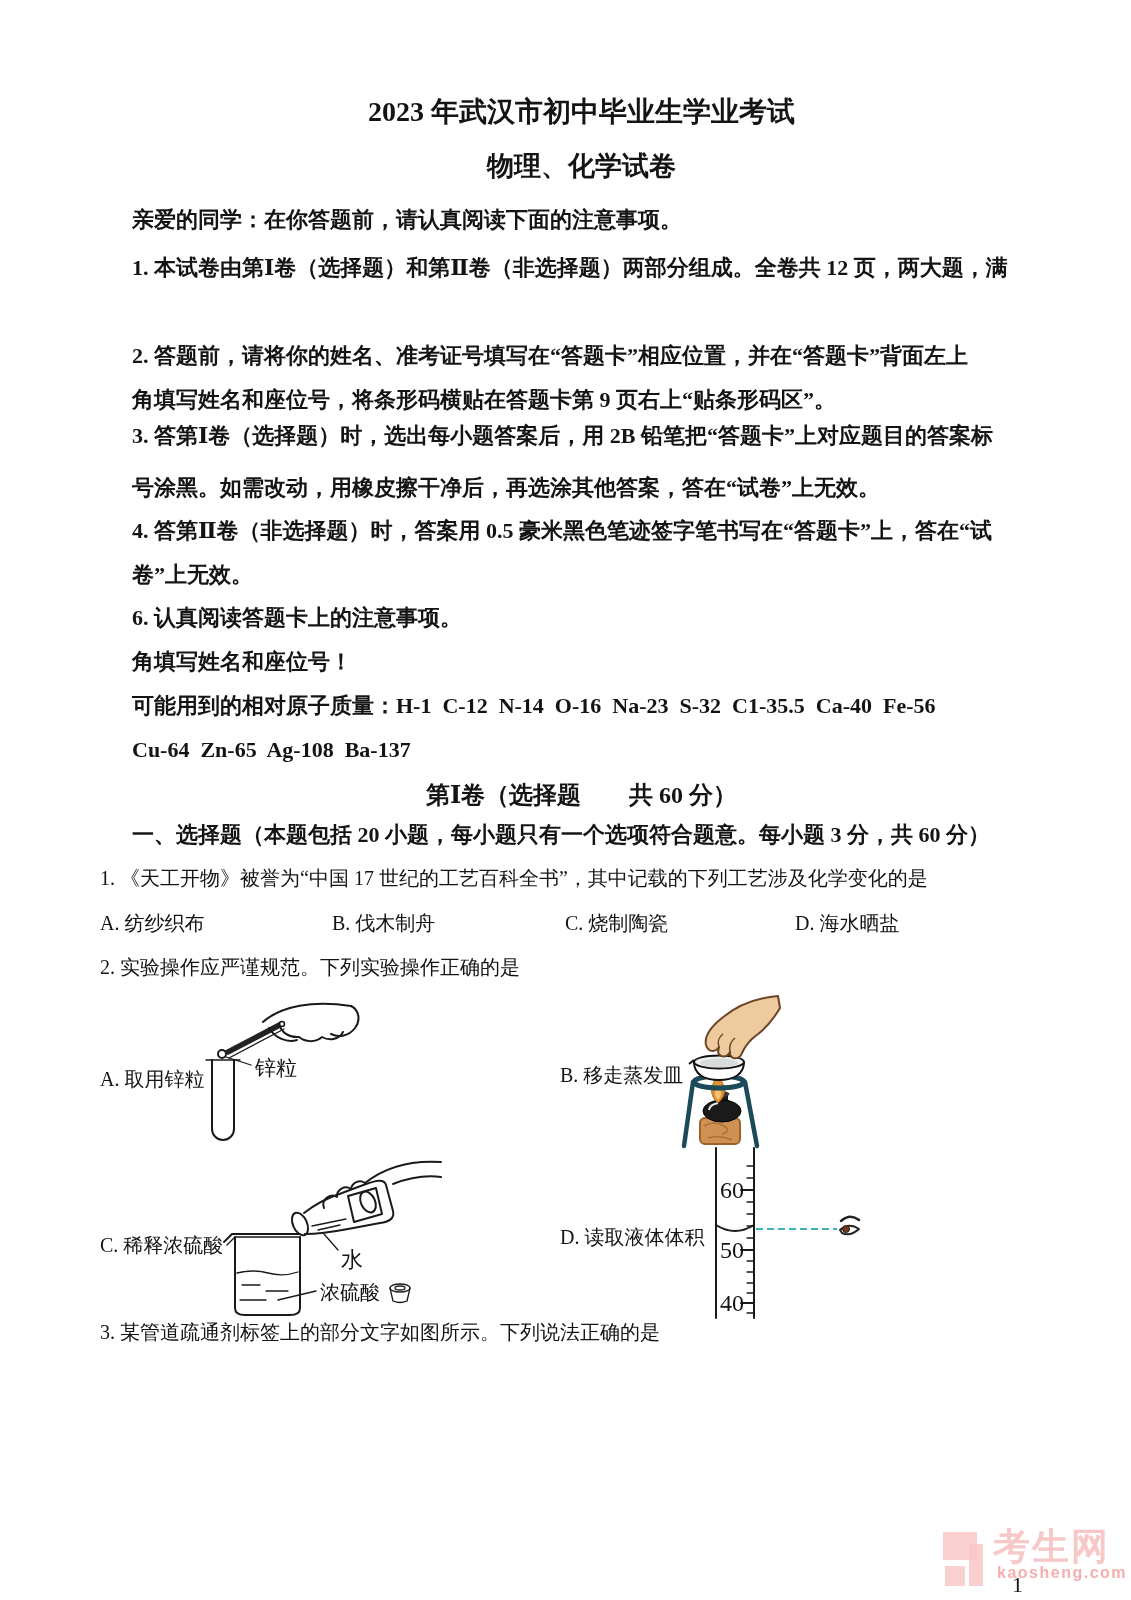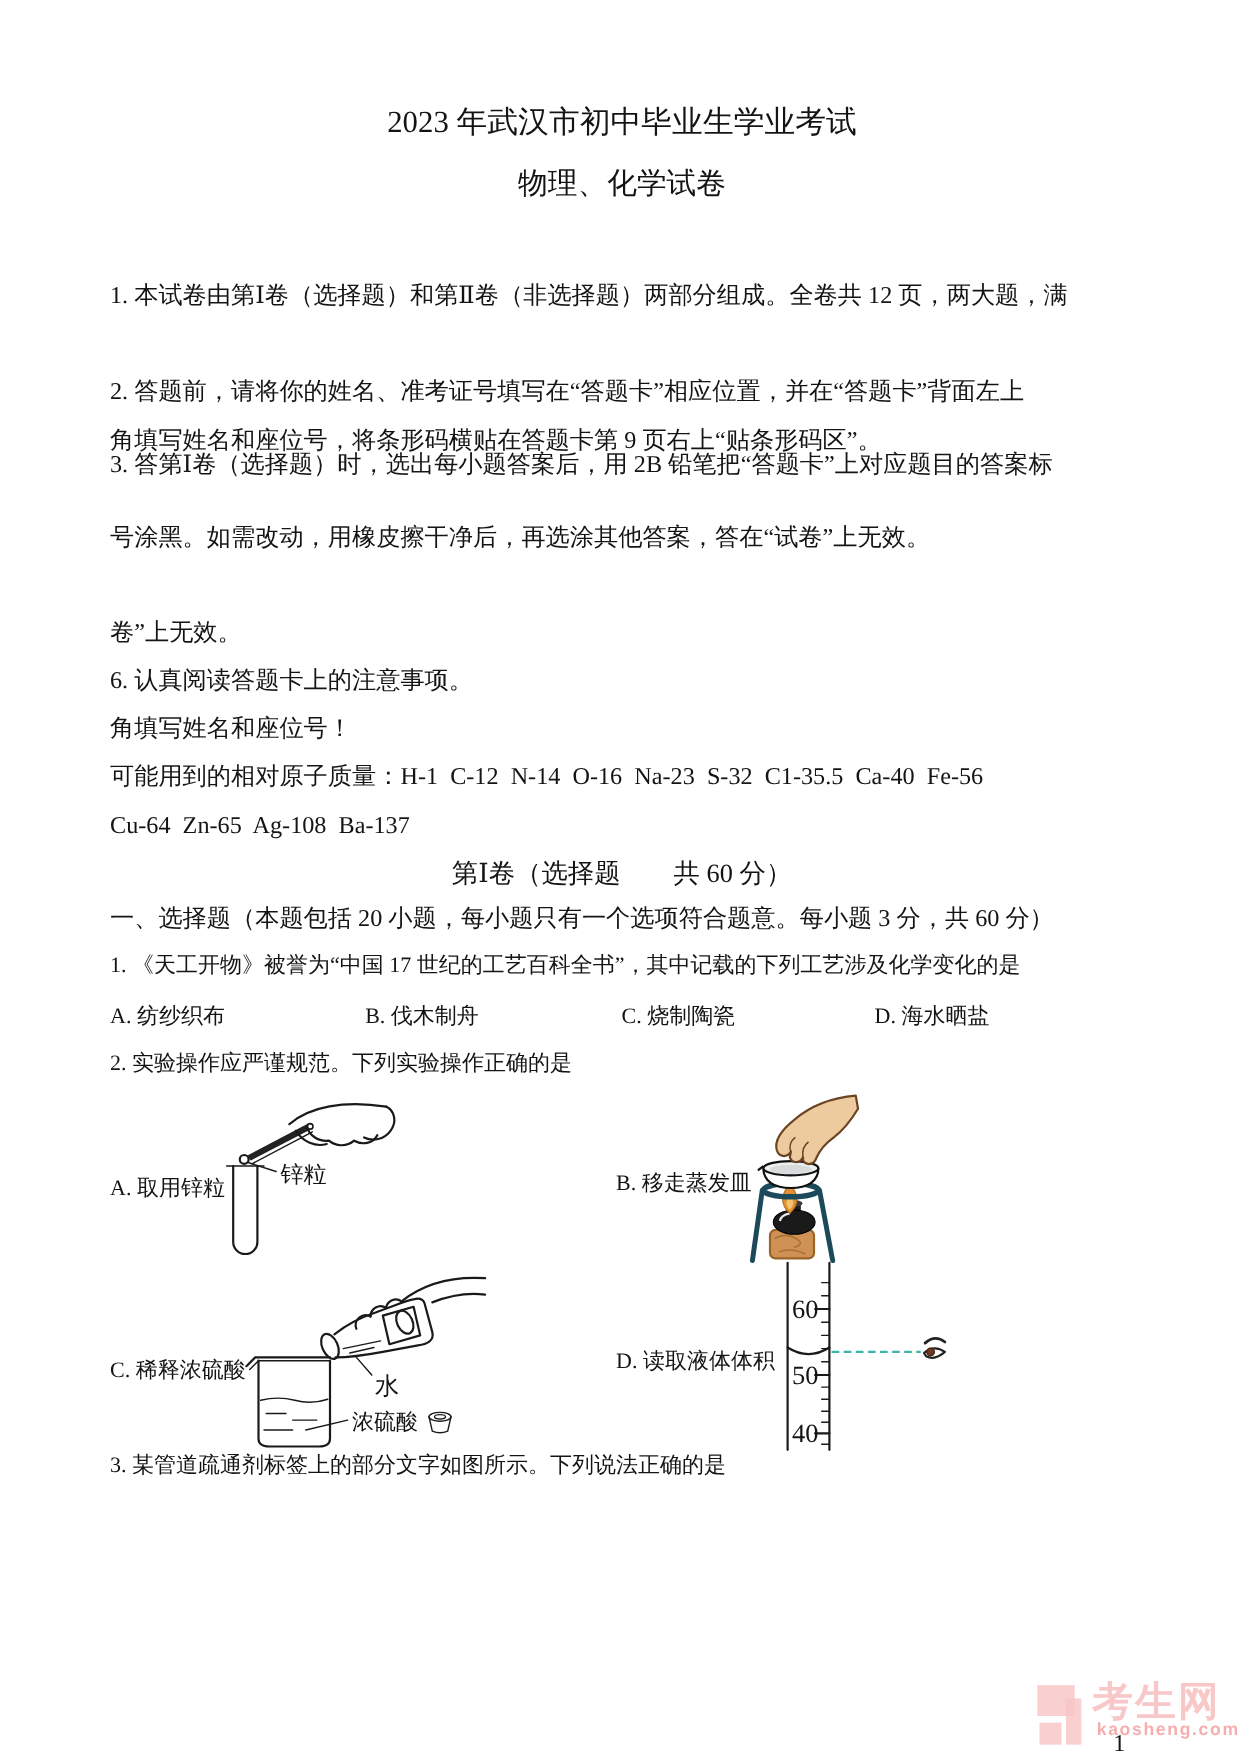--- a/index.html
+++ b/index.html
@@ -9,7 +9,7 @@
     font-family:"Liberation Serif","DejaVu Serif",serif; color:#141414;
   }
   .abs { position:absolute; white-space:pre; line-height:1.25; }
-  .b   { font-weight:normal; }
+  .b   { font-weight:bold;margin-left:32px; }
   .center { left:0; right:0; text-align:center; }
   .title    { top:94px;  font-size:28px; }
   .subtitle { top:150px; font-size:27px; }

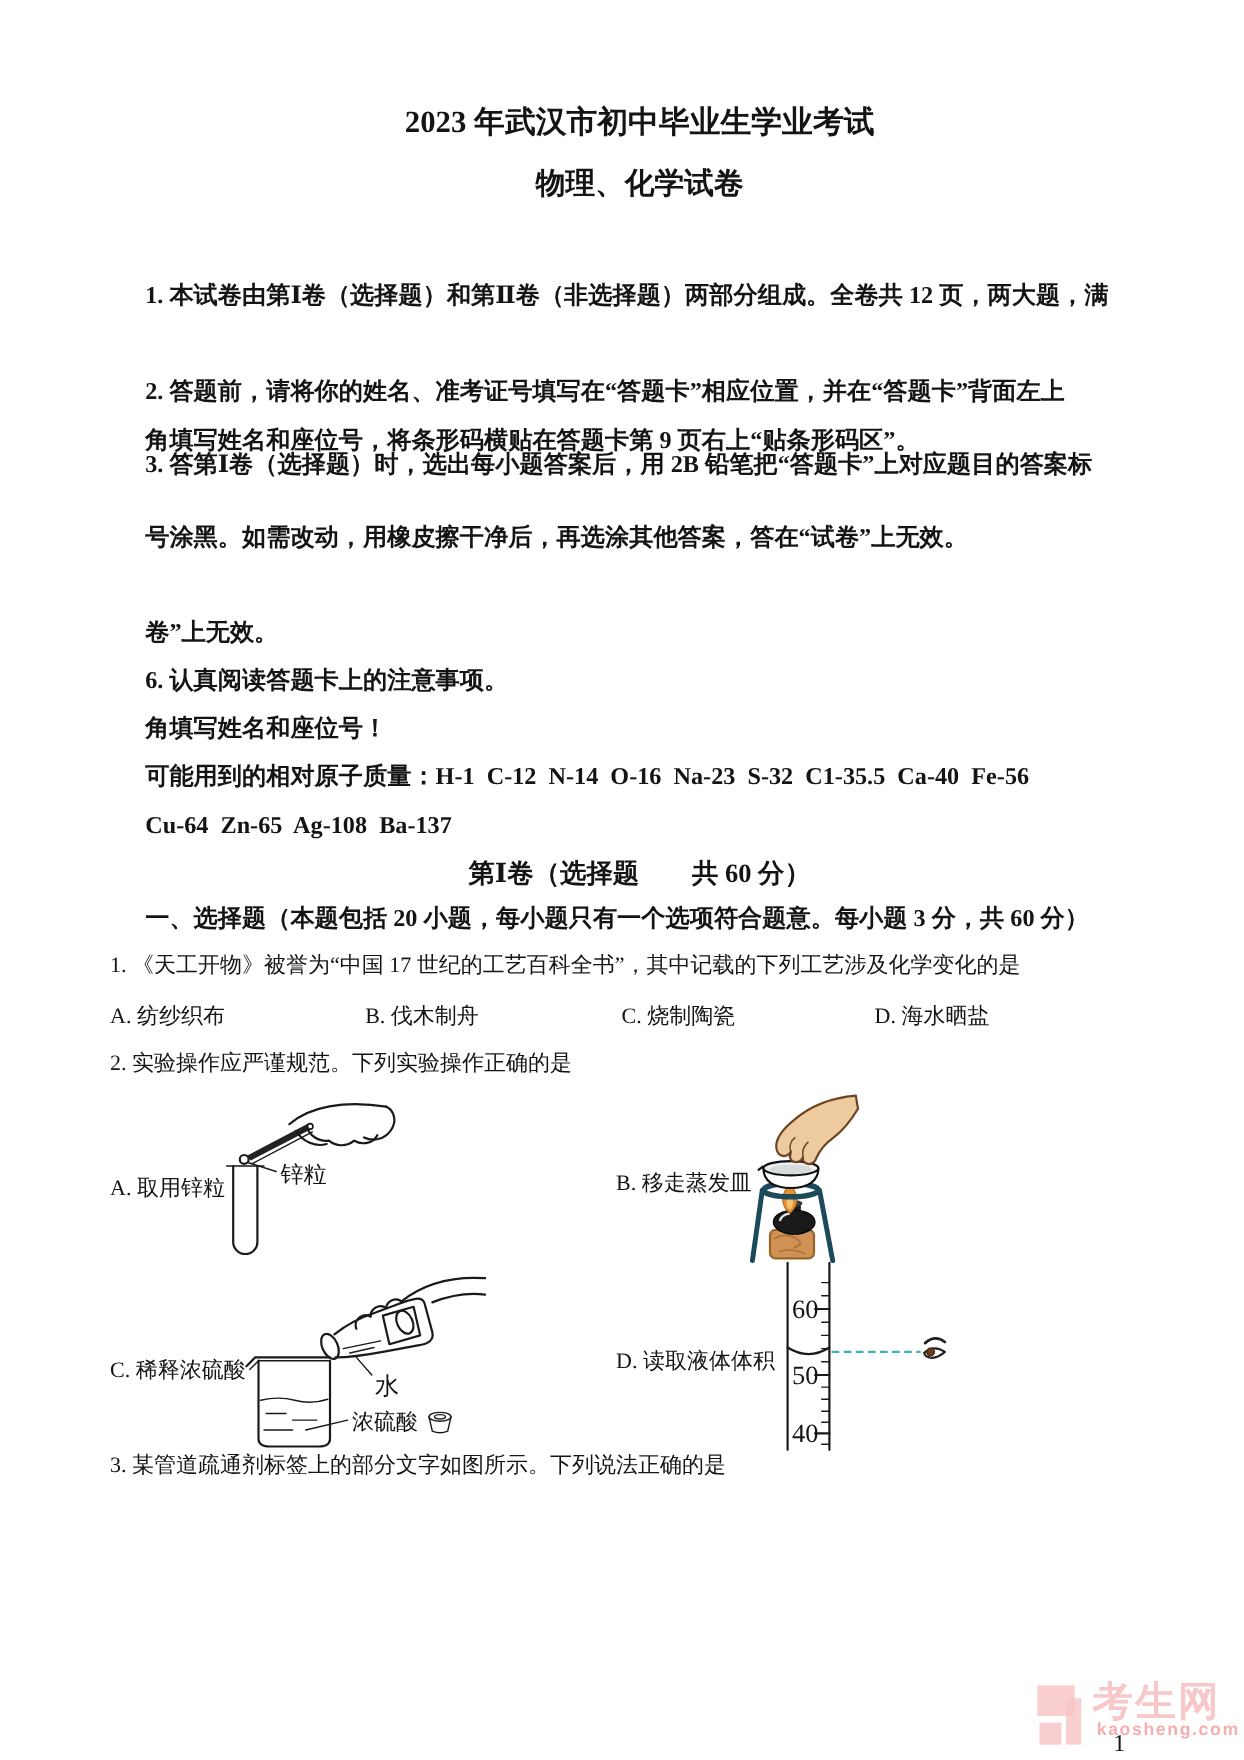--- a/index.html
+++ b/index.html
@@ -42,6 +42,7 @@
   <div class="abs center b title">2023 年武汉市初中毕业生学业考试</div>
   <div class="abs center b subtitle">物理、化学试卷</div>
 
+  <div class="abs b greet">亲爱的同学：在你答题前，请认真阅读下面的注意事项。</div>
 
   <div class="abs b notice" style="top:254px">1. 本试卷由第Ⅰ卷（选择题）和第Ⅱ卷（非选择题）两部分组成。全卷共 12 页，两大题，满</div>
   <div class="abs b notice" style="top:342px">2. 答题前，请将你的姓名、准考证号填写在“答题卡”相应位置，并在“答题卡”背面左上</div>

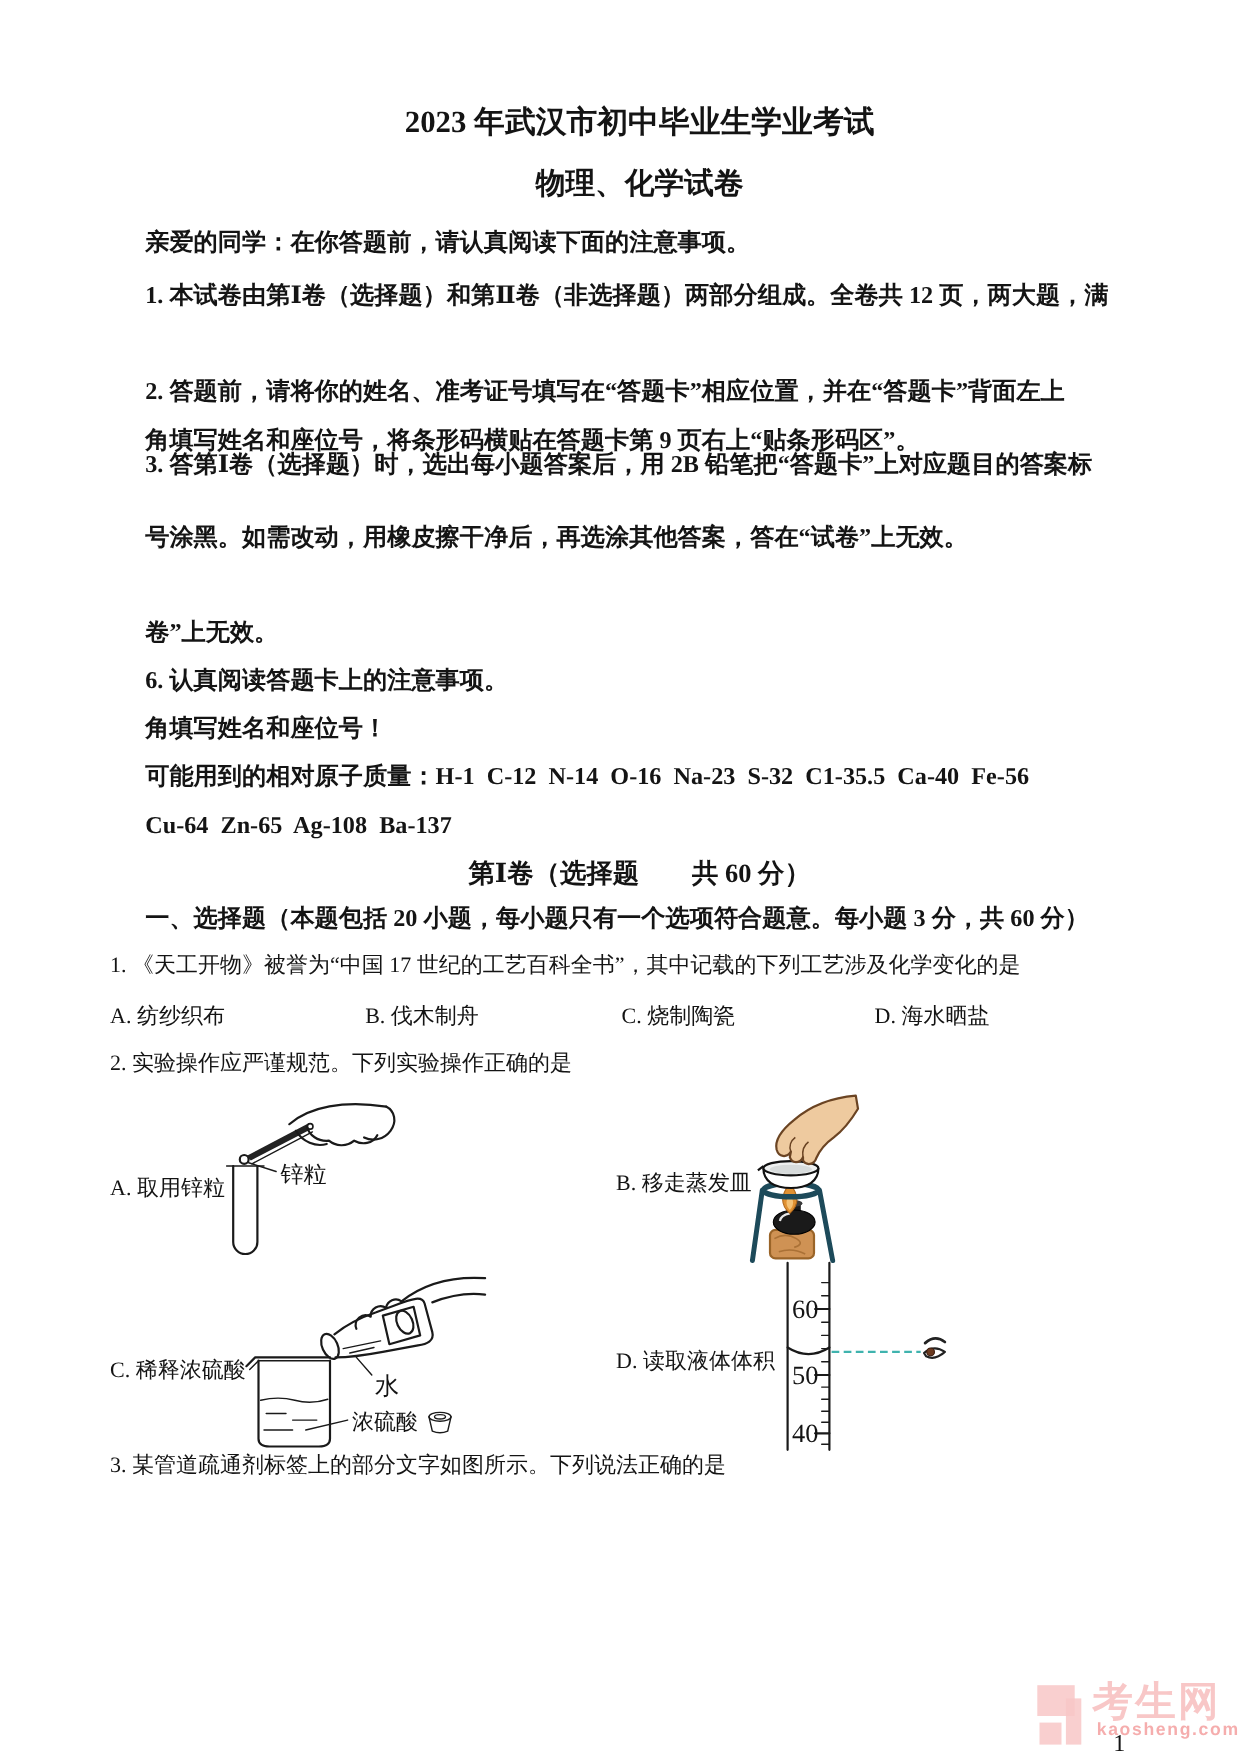--- a/index.html
+++ b/index.html
@@ -47,7 +47,7 @@
   <div class="abs b notice" style="top:254px">1. 本试卷由第Ⅰ卷（选择题）和第Ⅱ卷（非选择题）两部分组成。全卷共 12 页，两大题，满</div>
   <div class="abs b notice" style="top:342px">2. 答题前，请将你的姓名、准考证号填写在“答题卡”相应位置，并在“答题卡”背面左上</div>
   <div class="abs b notice" style="top:386px">角填写姓名和座位号，将条形码横贴在答题卡第 9 页右上“贴条形码区”。</div>
-  <div class="abs b notice" style="top:408px">3. 答第Ⅰ卷（选择题）时，选出每小题答案后，用 2B 铅笔把“答题卡”上对应题目的答案标</div>
+  <div class="abs b notice" style="top:422px">3. 答第Ⅰ卷（选择题）时，选出每小题答案后，用 2B 铅笔把“答题卡”上对应题目的答案标</div>
   <div class="abs b notice" style="top:474px">号涂黑。如需改动，用橡皮擦干净后，再选涂其他答案，答在“试卷”上无效。</div>
   <div class="abs b notice" style="top:561px">卷”上无效。</div>
   <div class="abs b notice" style="top:604px">6. 认真阅读答题卡上的注意事项。</div>

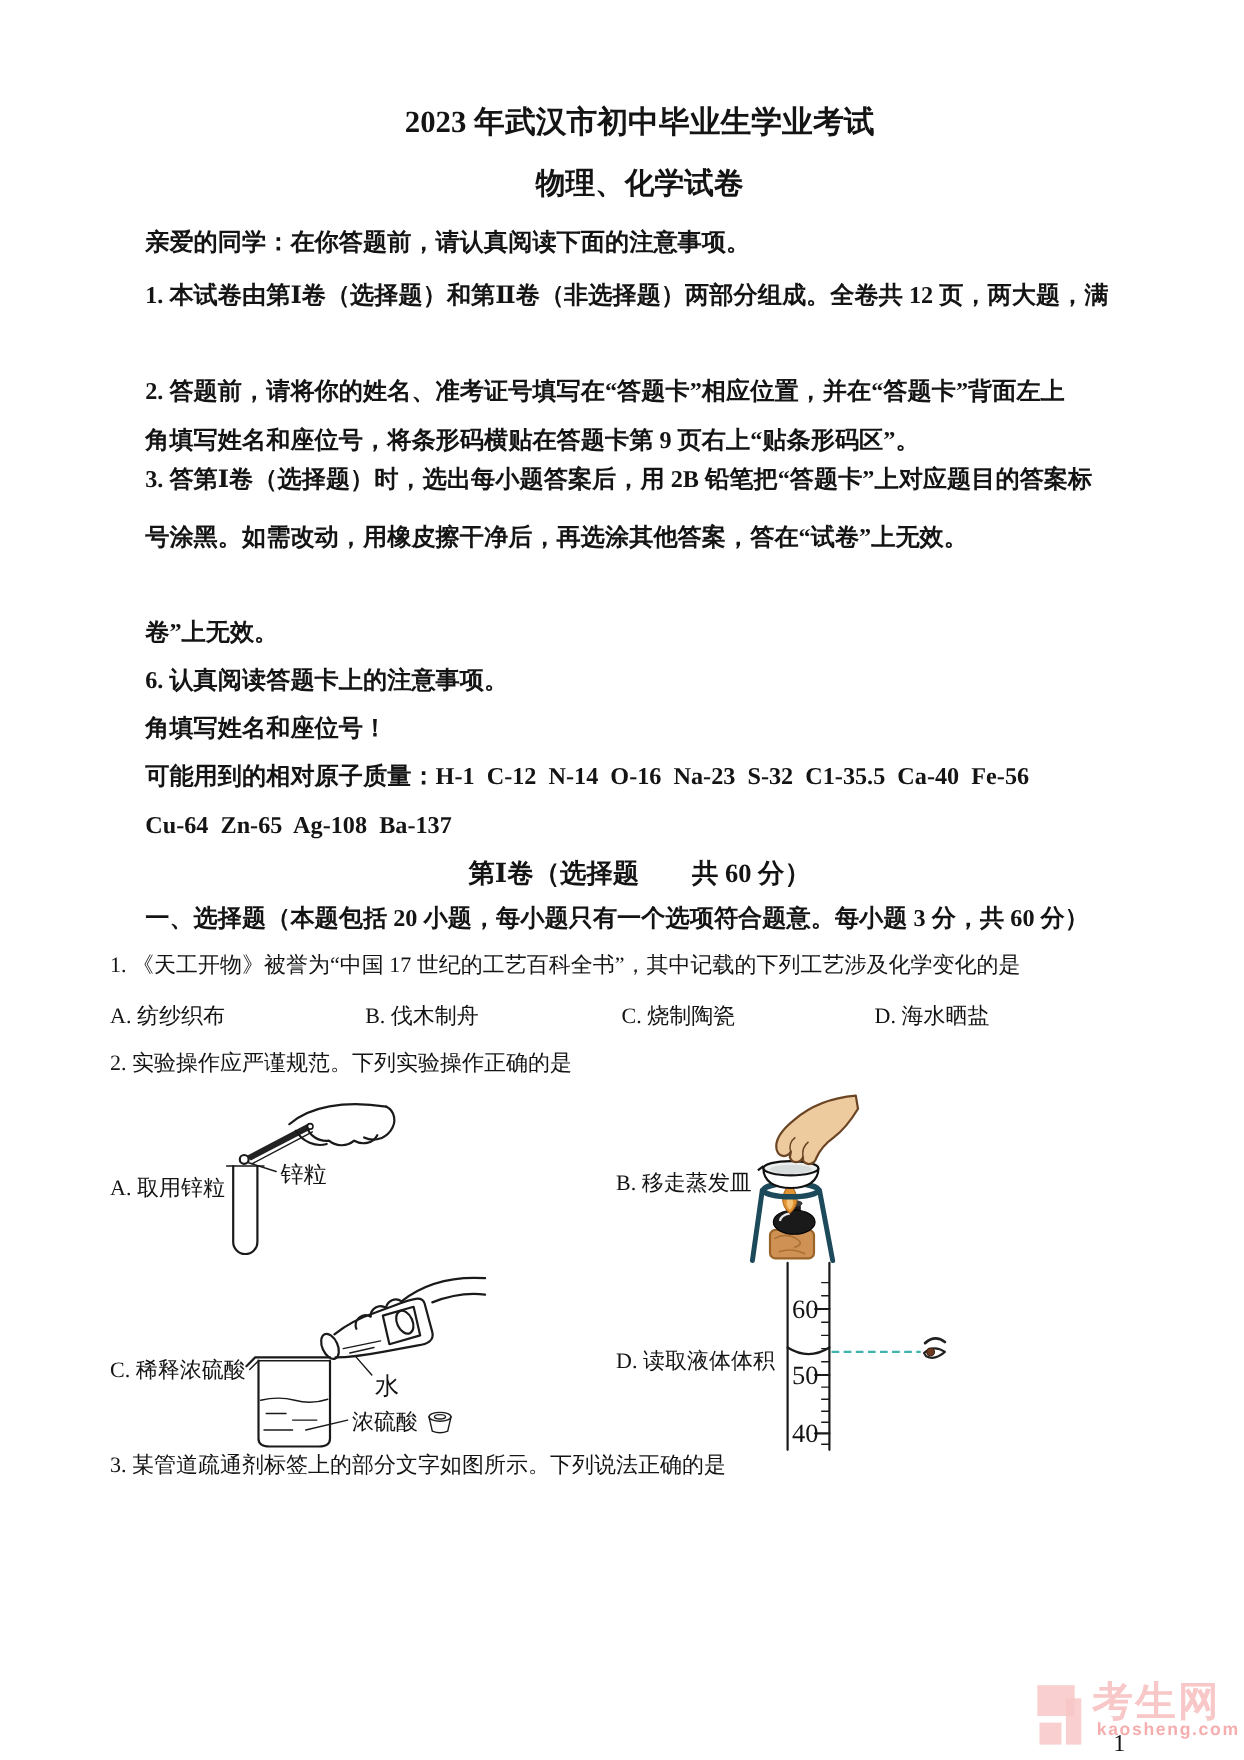--- a/index.html
+++ b/index.html
@@ -49,6 +49,7 @@
   <div class="abs b notice" style="top:386px">角填写姓名和座位号，将条形码横贴在答题卡第 9 页右上“贴条形码区”。</div>
   <div class="abs b notice" style="top:422px">3. 答第Ⅰ卷（选择题）时，选出每小题答案后，用 2B 铅笔把“答题卡”上对应题目的答案标</div>
   <div class="abs b notice" style="top:474px">号涂黑。如需改动，用橡皮擦干净后，再选涂其他答案，答在“试卷”上无效。</div>
+  <div class="abs b notice" style="top:517px">4. 答第Ⅱ卷（非选择题）时，答案用 0.5 豪米黑色笔迹签字笔书写在“答题卡”上，答在“试</div>
   <div class="abs b notice" style="top:561px">卷”上无效。</div>
   <div class="abs b notice" style="top:604px">6. 认真阅读答题卡上的注意事项。</div>
 

